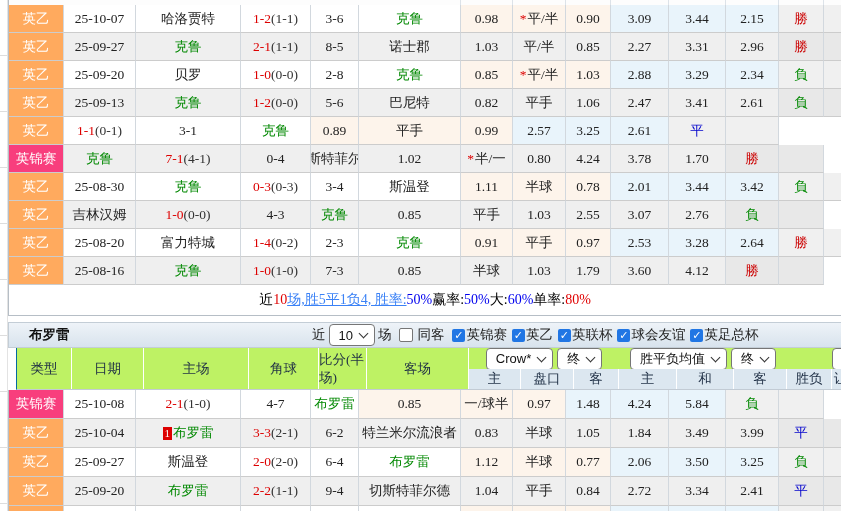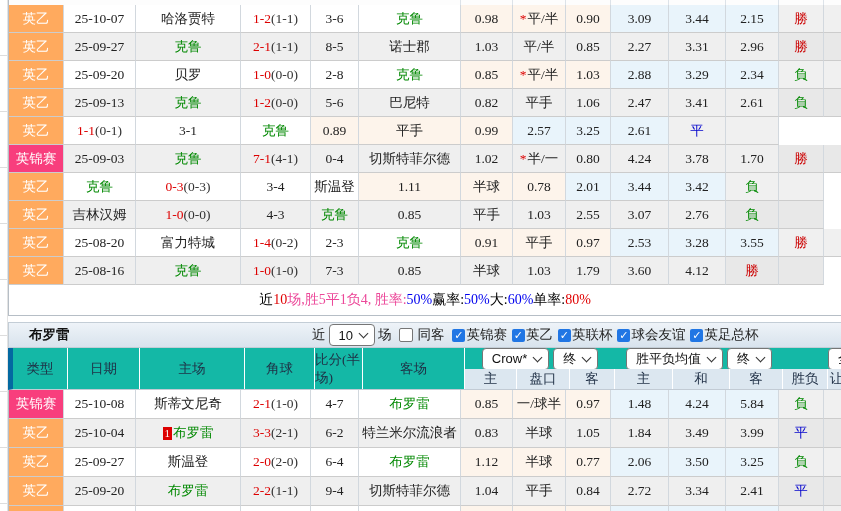--- a/index.html
+++ b/index.html
@@ -211,7 +211,6 @@
         </div>
         <div class="row cols g">
           <div class="c type pink">英锦赛</div>
-          <div class="c ">25-09-03</div>
           <div class="c ">
             <span class="tg">克鲁</span>
           </div>

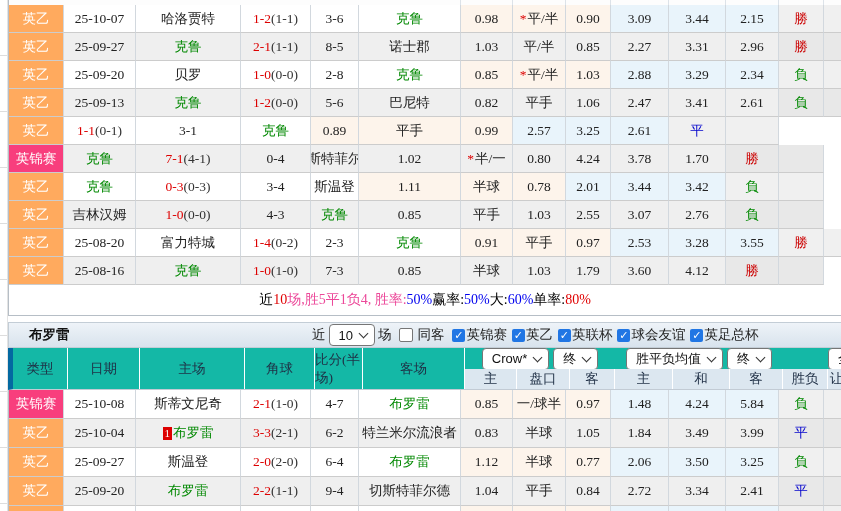--- a/index.html
+++ b/index.html
@@ -236,6 +236,7 @@
         </div>
         <div class="row cols w">
           <div class="c type orange">英乙</div>
+          <div class="c ">25-08-30</div>
           <div class="c ">
             <span class="tg">克鲁</span>
           </div>

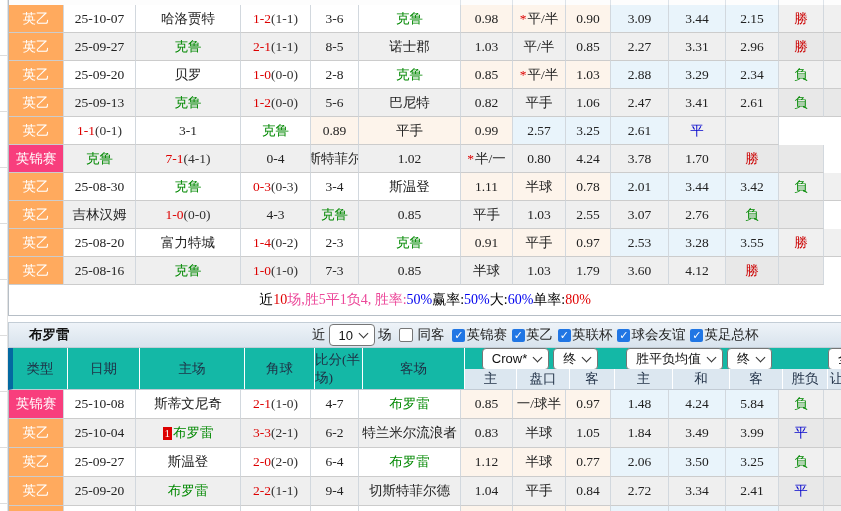--- a/index.html
+++ b/index.html
@@ -304,7 +304,7 @@
           <div class="c asian">0.97</div>
           <div class="c euro">2.53</div>
           <div class="c euro">3.28</div>
-          <div class="c euro">3.55</div>
+          <div class="c euro">2.64</div>
           <div class="c res" style="color: rgb(204, 0, 0);">勝</div>
           <div class="c extra"></div>
         </div>

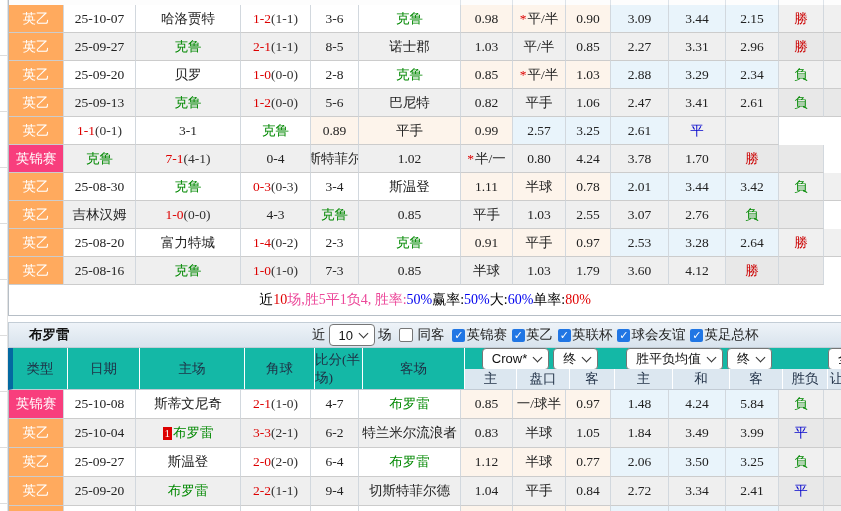--- a/index.html
+++ b/index.html
@@ -335,7 +335,7 @@
     <div class="summary" id="summary">
         <span style="color: rgb(0, 0, 0);">近</span>
         <span style="color: rgb(224, 0, 0);">10</span>
-        <span style="color: #ec4899;">场,胜5平1负4, 胜率:</span>
+        <span style="color: #3b82f6; text-decoration: underline;">场,胜5平1负4, 胜率:</span>
         <span style="color: rgb(0, 0, 238);">50%</span>
         <span style="color: rgb(0, 0, 0);"> 赢率:</span>
         <span style="color: rgb(0, 0, 238);">50%</span>

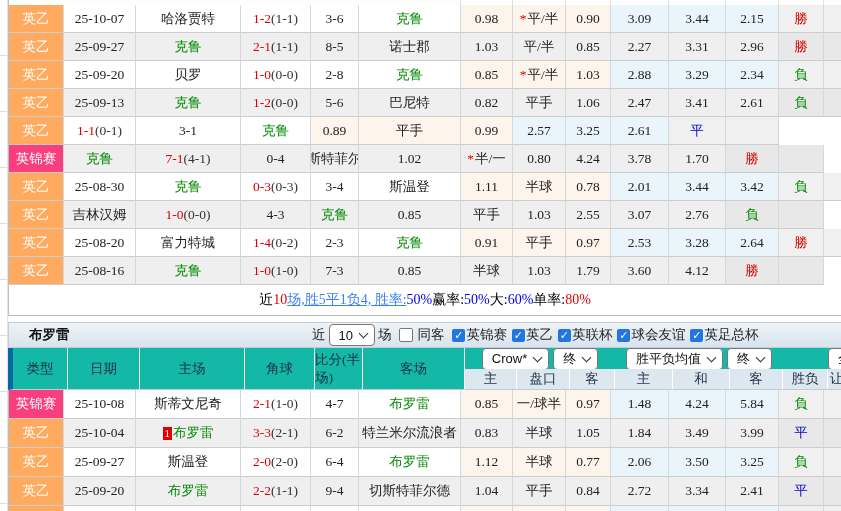--- a/index.html
+++ b/index.html
@@ -57,7 +57,7 @@
          transform:rotate(45deg);margin:-3px 0 0 7px;flex:none;}
   
   .t2h{display:grid;grid-template-columns:55px 72px 105px 70px 48px 102px 52px 53px 45px 58px 57px 53px 45px 18px;
-       grid-template-rows:21px 20px;background:#14b8a6;border-left:5px solid #0369a1;border-bottom:1px solid #c2cbd4;}
+       grid-template-rows:21px 20px;background:#bef264;border-left:1px solid #0369a1;border-bottom:1px solid #c2cbd4;margin-left:8px;}
   .t2h .hcell{grid-row:1/3;display:flex;align-items:center;justify-content:center;color:#1f2f45;
               border-right:1px solid #ffffff;}
   .t2h .sh{grid-row:2;background:#dce7f0;border-right:1px solid #ffffff;color:#1f2f45;}

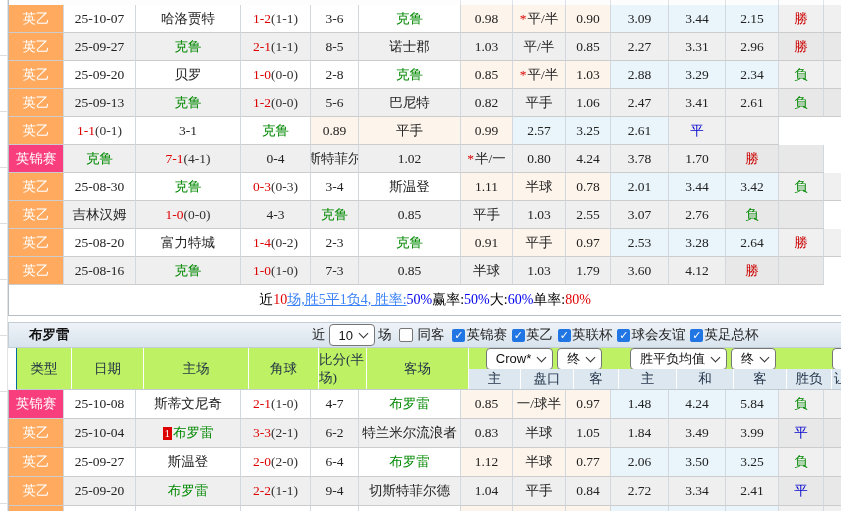--- a/index.html
+++ b/index.html
@@ -411,9 +411,6 @@
           <div class="c type pink">英锦赛</div>
           <div class="c ">25-10-08</div>
           <div class="c ">
-            <span class="tk">斯蒂文尼奇</span>
-          </div>
-          <div class="c ">
             <span class="sc">2-1</span>
             <span class="hf">(1-0)</span>
           </div>

